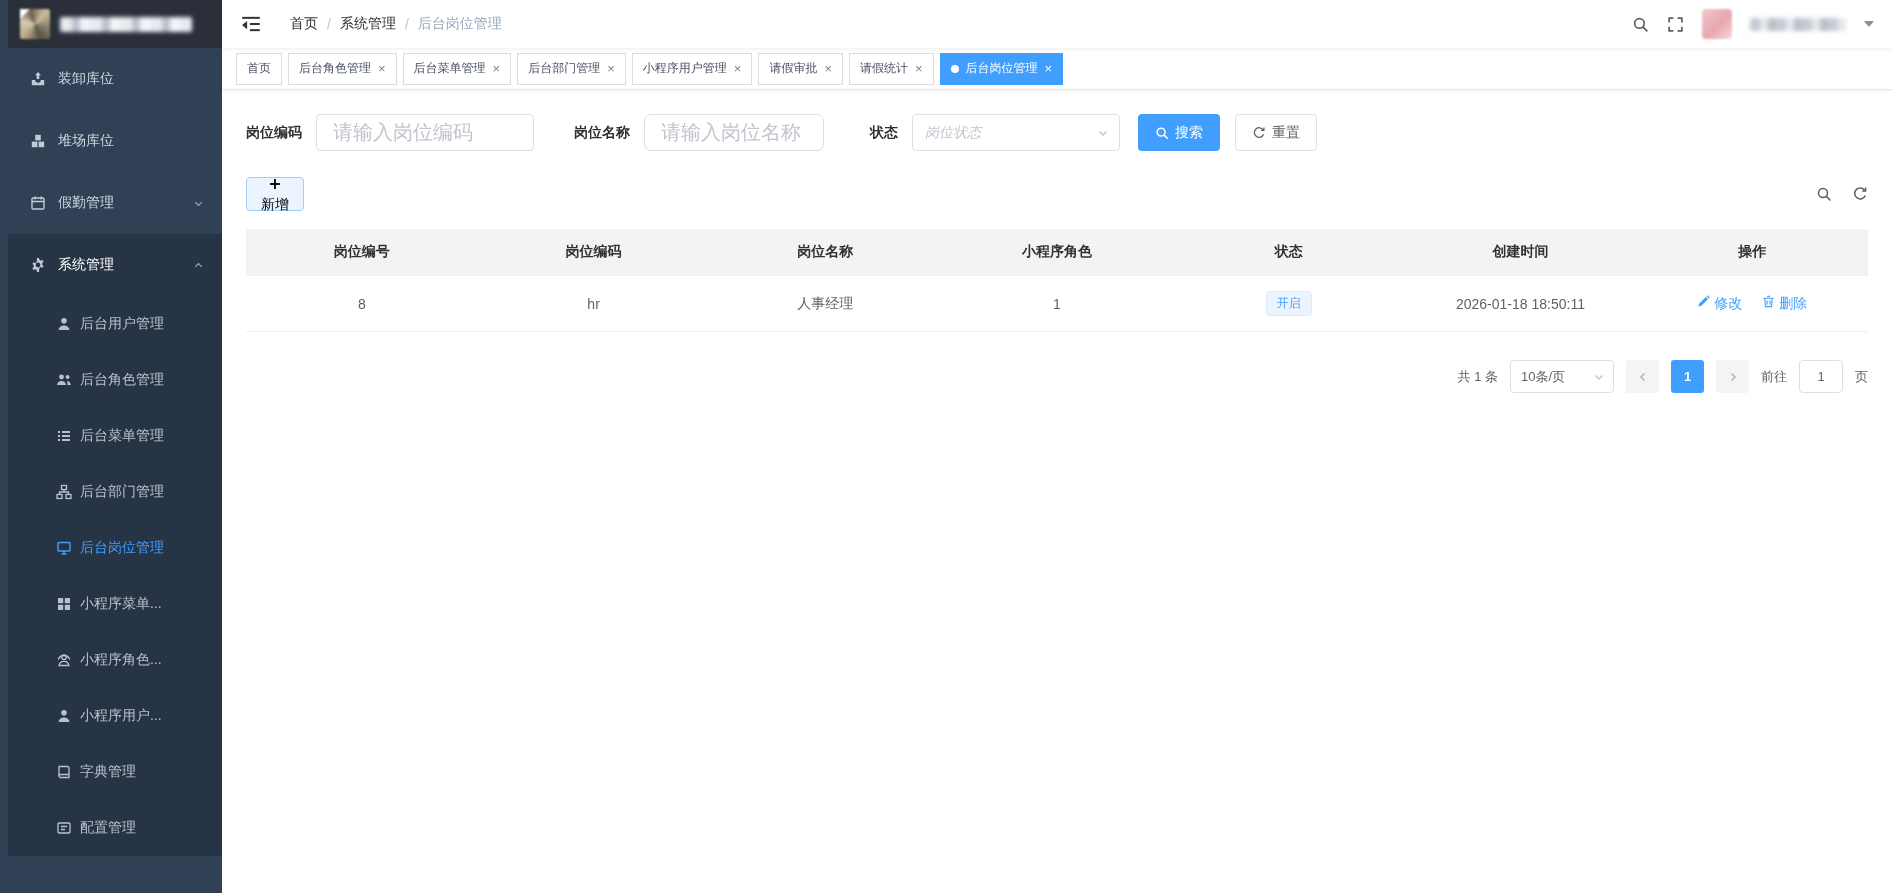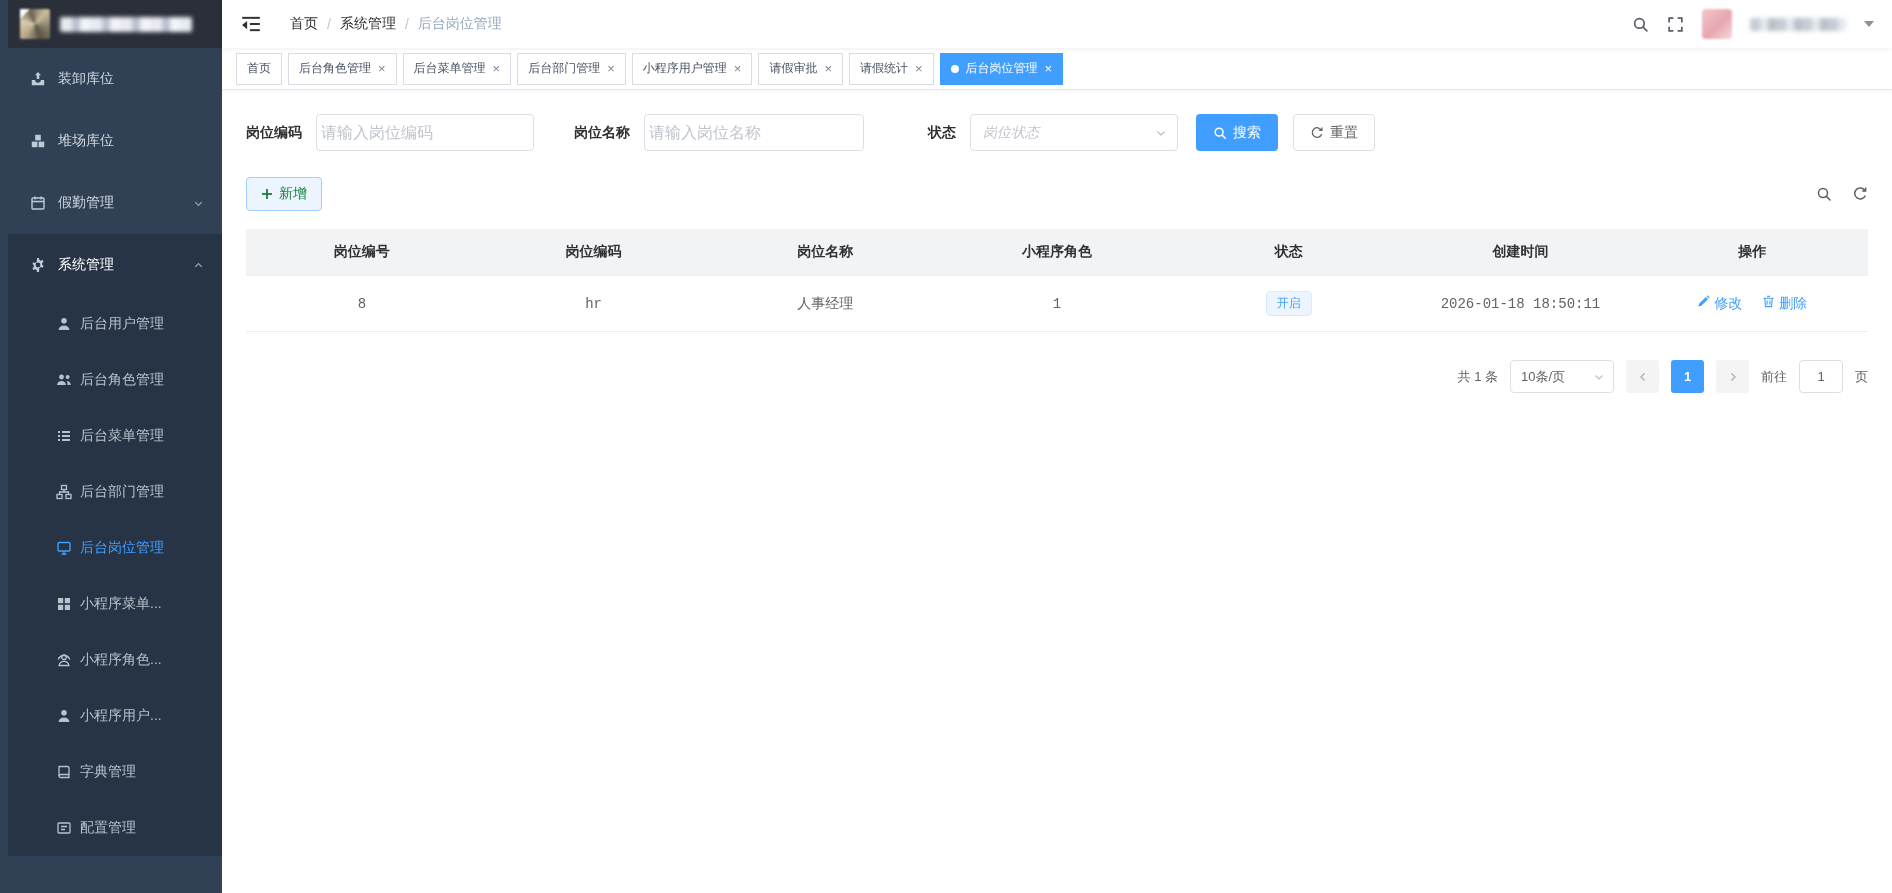--- a/index.html
+++ b/index.html
@@ -72,7 +72,7 @@
   
   .filter-row { display: flex; align-items: center; margin-top: 4px; }
   .f-label { font-weight: 700; color: #303133; margin-right: 14px; white-space: nowrap; }
-  .f-input { height: 37px; border: 1px solid #dcdfe6; border-radius: 4px; padding: 0 4px; font-size: 16px; color: #b91c1c; font-family: inherit; outline: none; }
+  .f-input { height: 37px; border: 1px solid #dcdfe6; border-radius: 4px; padding: 0 16px; font-size: 20px; color: #b91c1c; font-family: inherit; outline: none; }
   .f-input::placeholder { color: #c0c4cc; }
   .w-code { width: 218px; margin-right: 40px; }
   .w-name { width: 220px; margin-right: 64px; }

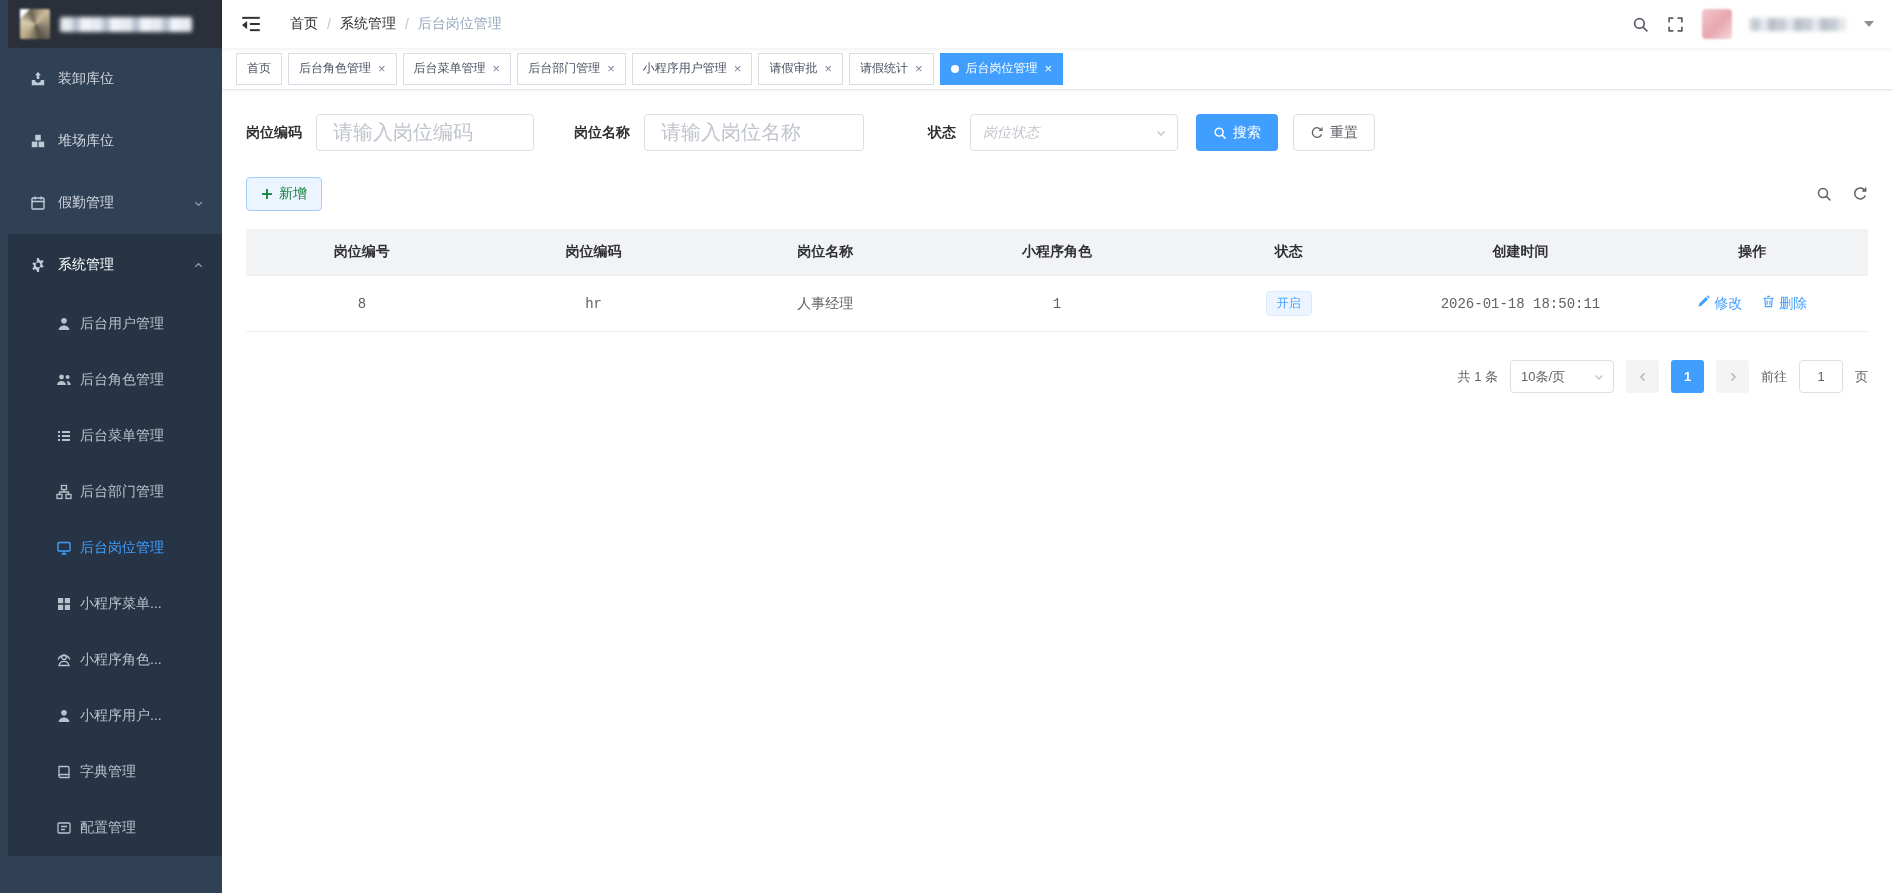--- a/index.html
+++ b/index.html
@@ -75,7 +75,7 @@
   .f-input { height: 37px; border: 1px solid #dcdfe6; border-radius: 4px; padding: 0 16px; font-size: 20px; color: #b91c1c; font-family: inherit; outline: none; }
   .f-input::placeholder { color: #c0c4cc; }
   .w-code { width: 218px; margin-right: 40px; }
-  .w-name { width: 220px; margin-right: 64px; }
+  .w-name { width: 180px; margin-right: 46px; border-radius: 7px; }
   .f-select { width: 208px; height: 37px; border: 1px solid #dcdfe6; border-radius: 4px; padding: 0 10px 0 12px; display: flex; align-items: center; justify-content: space-between; color: #c0c4cc; cursor: pointer; margin-right: 18px; font-style: italic; }
   .f-select .chev { color: #c0c4cc; }
   .btn { height: 37px; border-radius: 4px; display: inline-flex; align-items: center; gap: 6px; padding: 8px 16px; font-size: 14px; cursor: pointer; border: 1px solid transparent; font-family: inherit; }

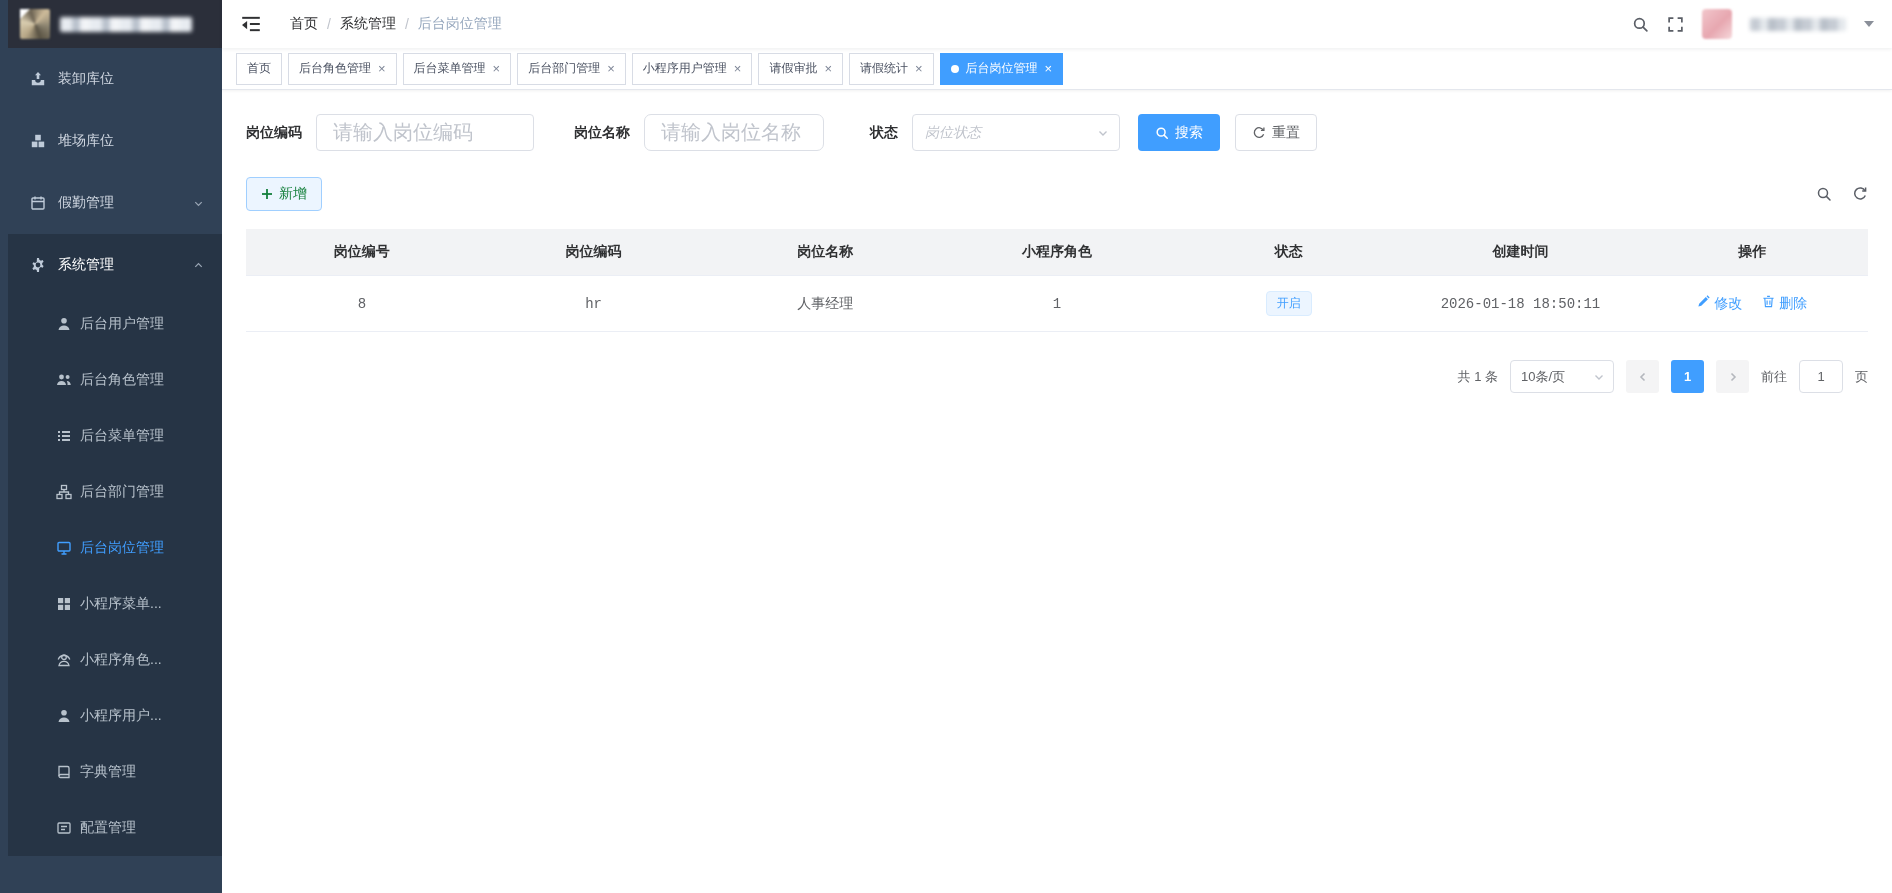--- a/index.html
+++ b/index.html
@@ -84,7 +84,7 @@
 
   
   .toolbar-row { display: flex; align-items: center; margin-top: 26px; }
-  .btn-add { height: 34px; background: #ecf5ff; border: 1px solid #a0cfff; color: #15803d; padding: 0 14px; }
+  .btn-add { height: 34px; background: #ecf5ff; border: 1px solid #a0cfff; color: #000000; padding: 0 14px; flex-direction: column; }
   .table-tools { margin-left: auto; display: flex; align-items: center; gap: 20px; color: #606266; }
 
   

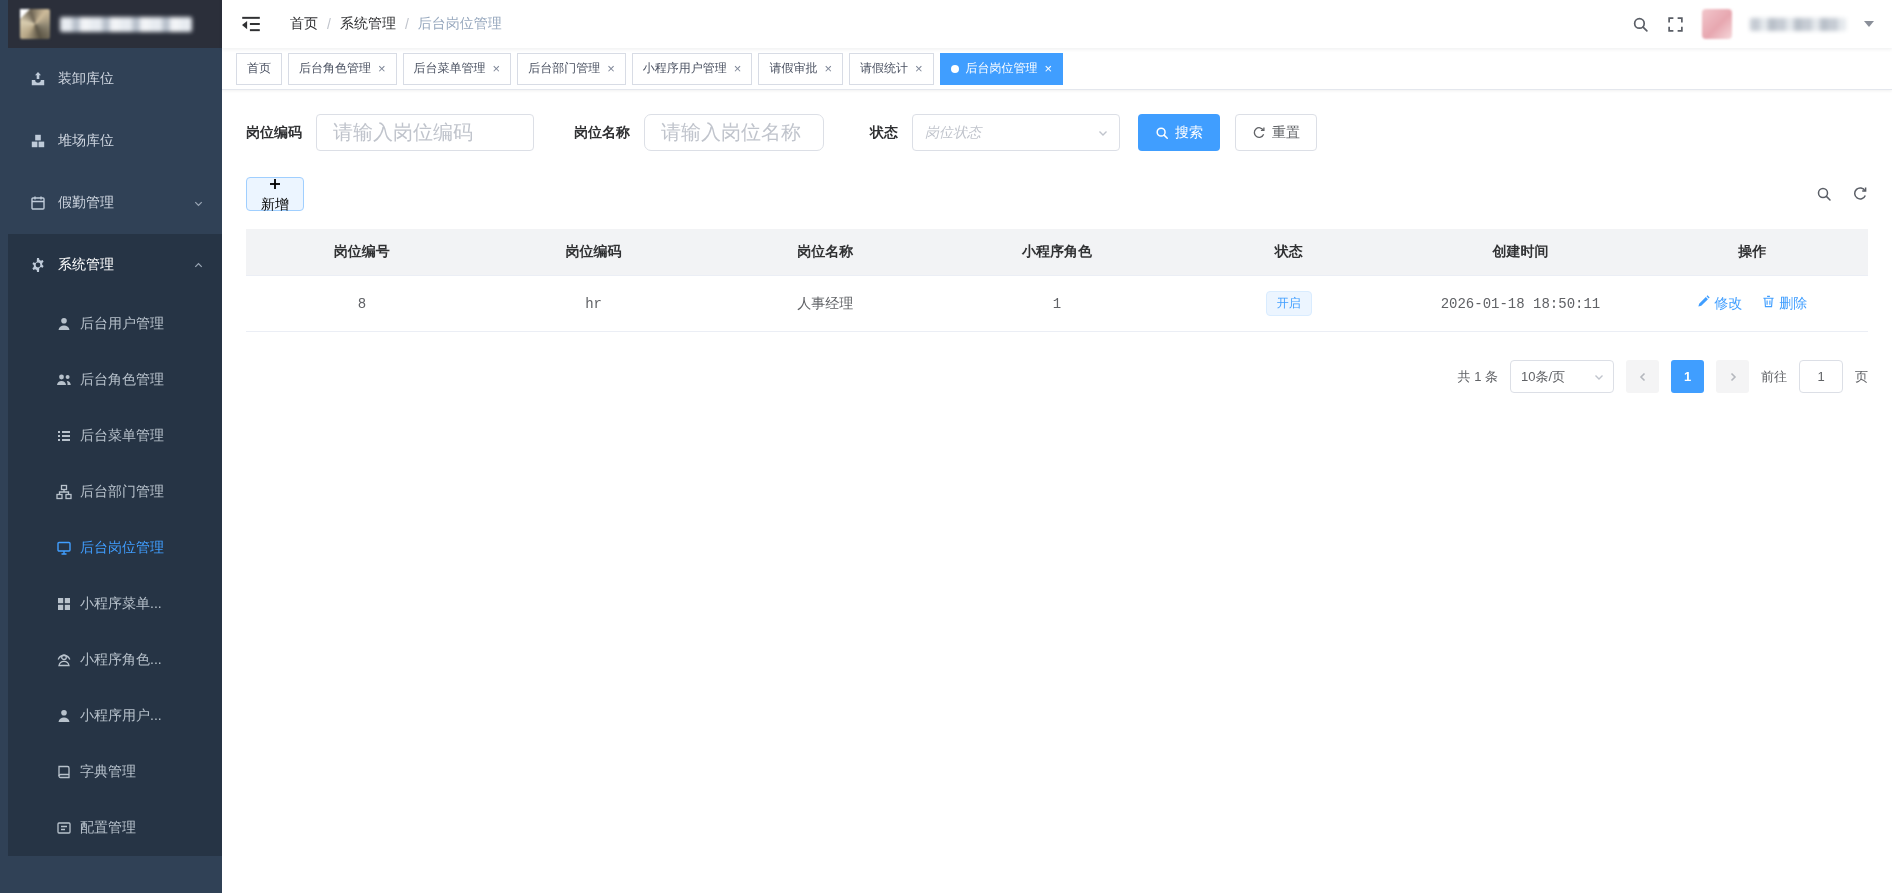--- a/index.html
+++ b/index.html
@@ -88,7 +88,7 @@
   .table-tools { margin-left: auto; display: flex; align-items: center; gap: 20px; color: #606266; }
 
   
-  .table { margin-top: 18px; width: 100%; font-size: 14px; font-family: Liberation Mono, monospace; }
+  .table { margin-top: 18px; width: 100%; font-size: 14px; }
   .t-head { display: flex; background: #f2f3f5; height: 47px; align-items: center; border-bottom: 1px solid #ebeef5; }
   .t-head .t-cell { font-weight: 700; color: #303133; }
   .t-row { display: flex; height: 56px; align-items: center; border-bottom: 1px solid #ebeef5; color: #606266; }

